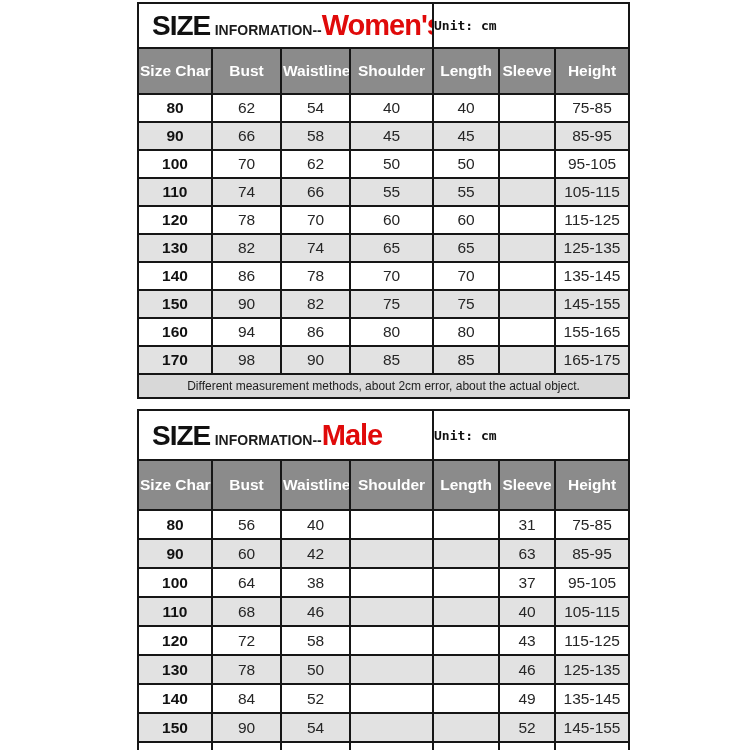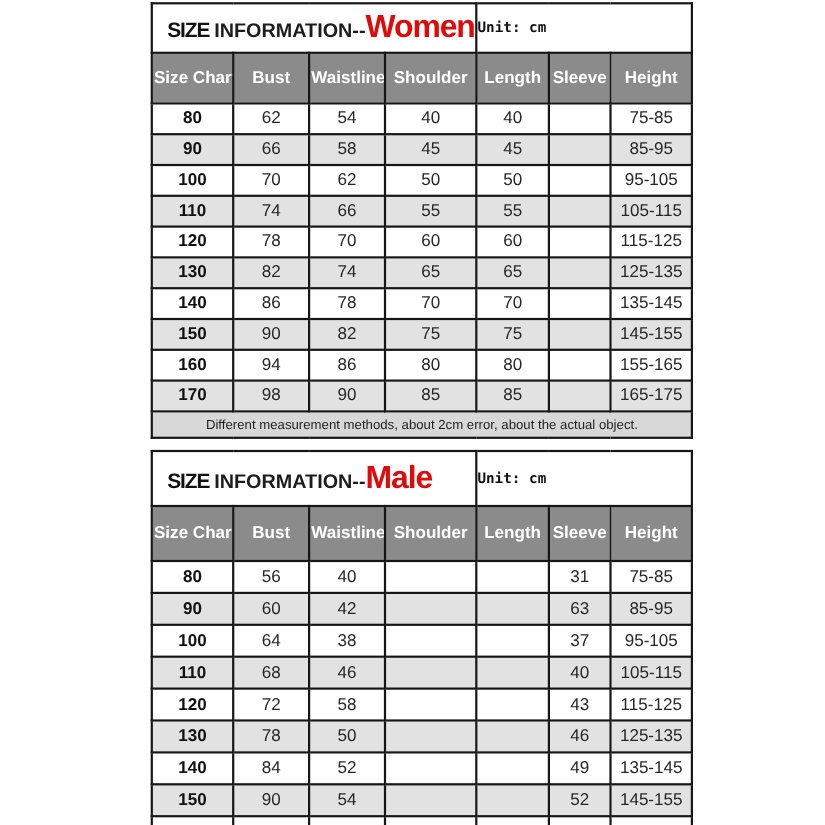--- a/index.html
+++ b/index.html
@@ -46,7 +46,7 @@
   .t-male  tr.title-row td { height: 46px; }
   td.title-cell { padding-left: 13px; }
   .title-size {
-    font-size: 19px;
+    font-size: 28px;
     font-weight: 700;
     color: #111111;
     letter-spacing: -1px;

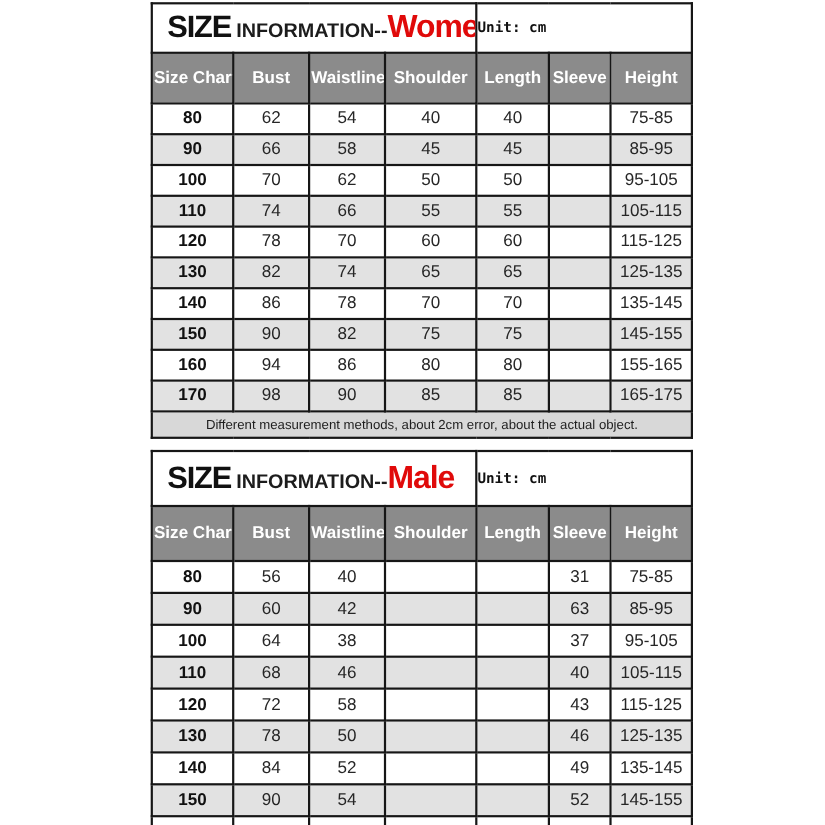--- a/index.html
+++ b/index.html
@@ -52,7 +52,7 @@
     letter-spacing: -1px;
   }
   .title-info {
-    font-size: 18px;
+    font-size: 14px;
     font-weight: 700;
     color: #1c1c1c;
     letter-spacing: 0px;

